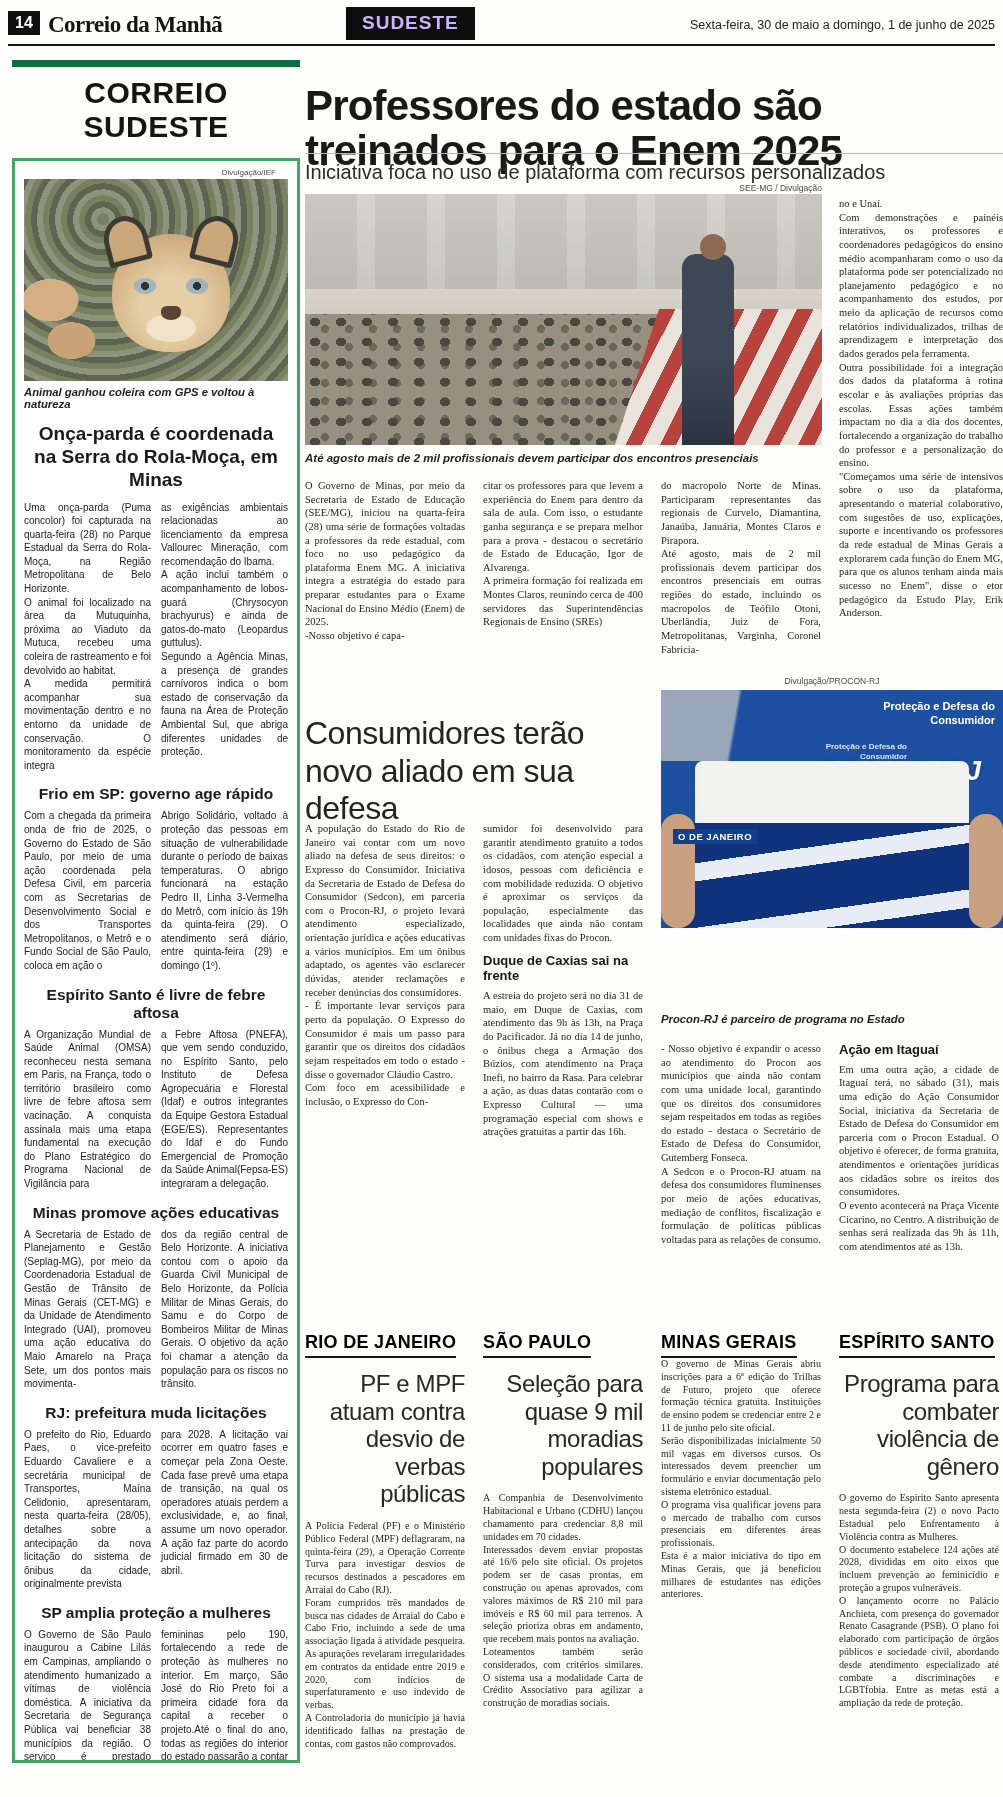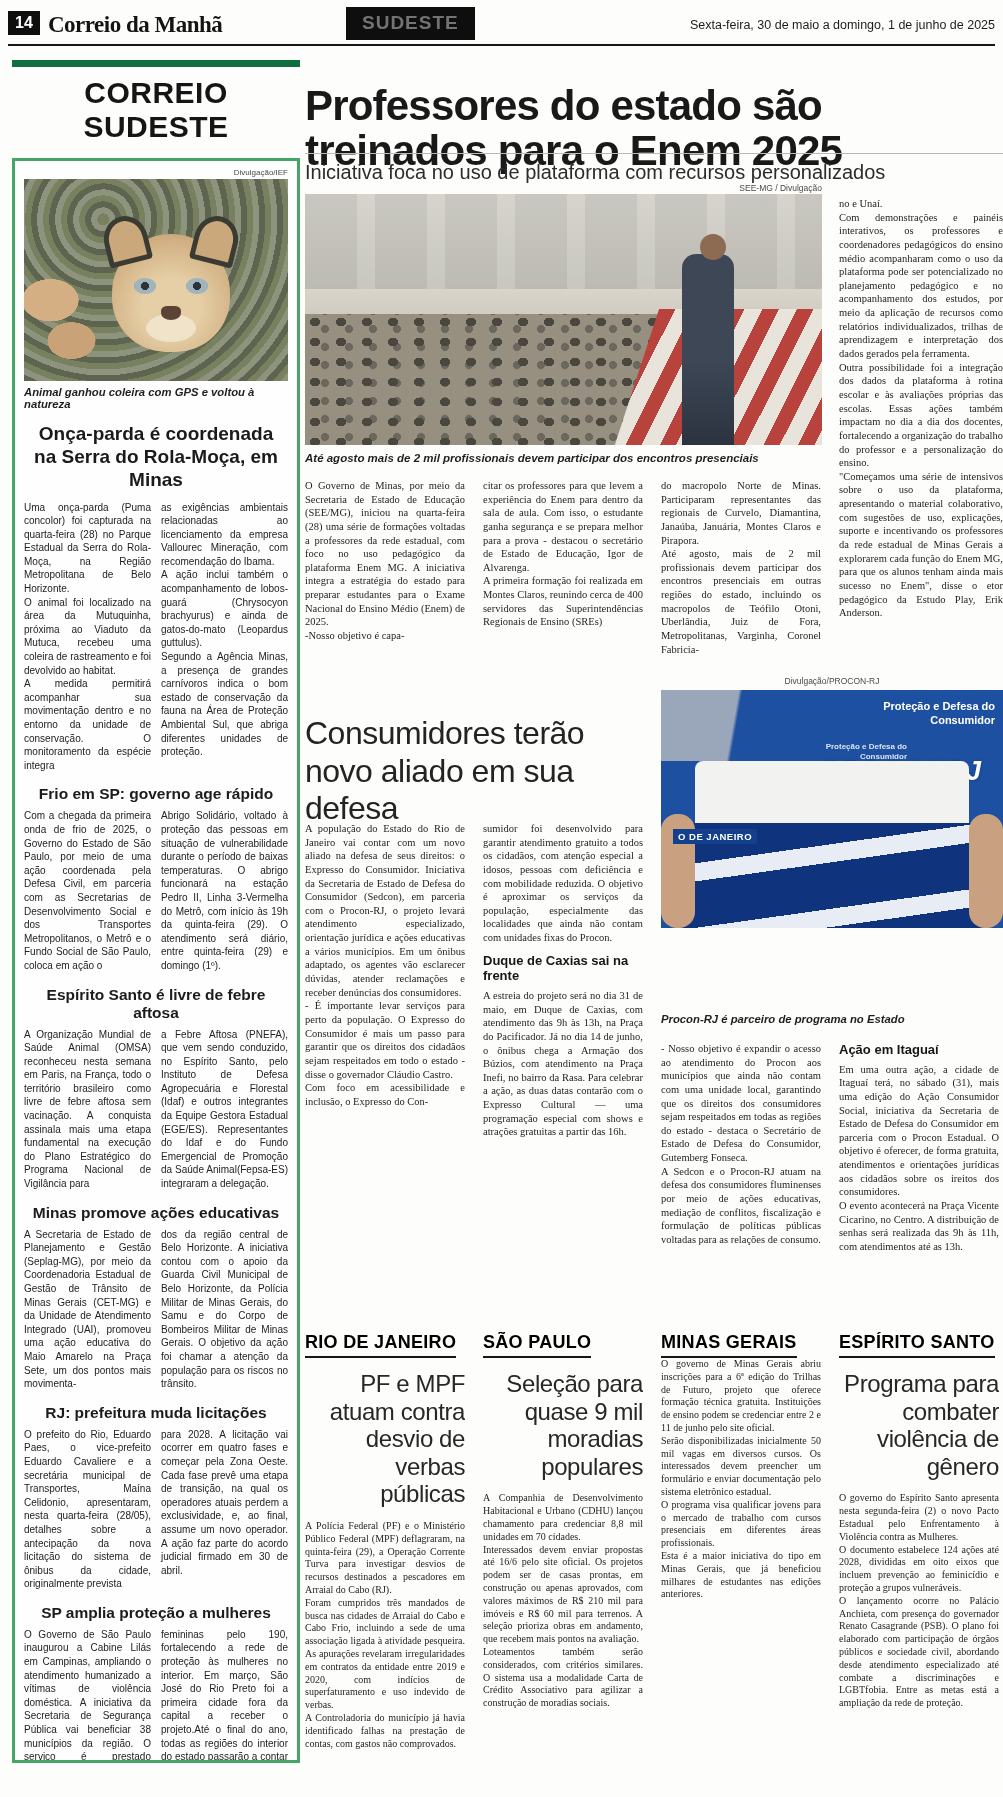--- a/index.html
+++ b/index.html
@@ -11,7 +11,7 @@
            font-size:16px;padding:4px 7px;line-height:1;}
   .masthead{position:absolute;left:40px;top:6px;font-family:"Liberation Serif",serif;
             font-weight:bold;font-size:23px;letter-spacing:-0.5px;color:#141414;}
-  .badge{position:absolute;left:338px;top:1px;background:#0e0e0e;color:#737373;font-weight:bold;
+  .badge{position:absolute;left:338px;top:1px;background:#0e0e0e;color:#c4b5fd;font-weight:bold;
          font-size:19px;letter-spacing:1px;padding:5px 16px;line-height:1.2;}
   .date{position:absolute;right:0;top:12px;font-size:12.5px;color:#1d1d1d;}
   

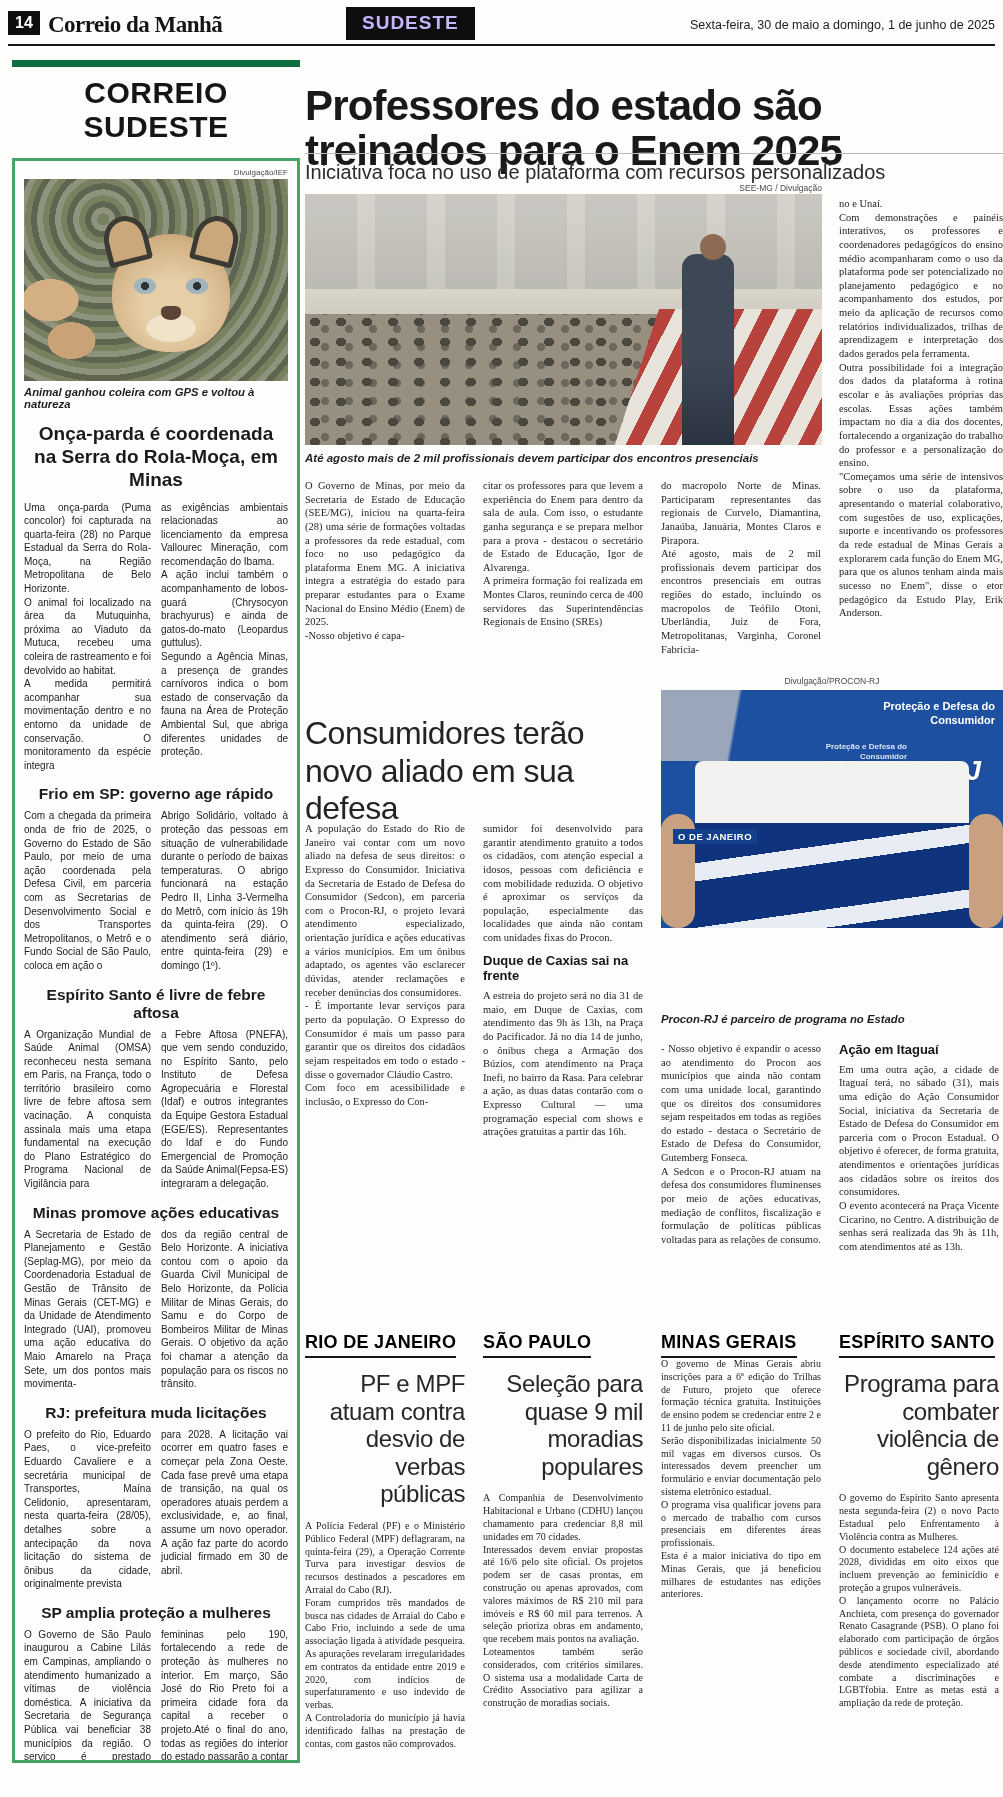--- a/index.html
+++ b/index.html
@@ -21,7 +21,7 @@
               letter-spacing:0.5px;margin-bottom:14px;}
   .rail-box{border:3px solid #44a566;background:#fefefe;padding:6px 9px 10px 9px;height:1605px;
             overflow:hidden;box-sizing:border-box;}
-  .credit{font-size:8px;color:#4a4a4a;text-align:right;margin:1px 0 2px 0;}
+  .credit{font-size:8px;color:#4a4a4a;text-align:right;margin:1px 12px 2px 0;}
   .caption{font-style:italic;font-weight:bold;font-size:11.3px;color:#1f1f1f;margin-top:5px;}
   .rail-head{font-size:19px;font-weight:bold;line-height:1.22;text-align:center;color:#1a1a1a;
              margin:12px 2px 9px 2px;}

